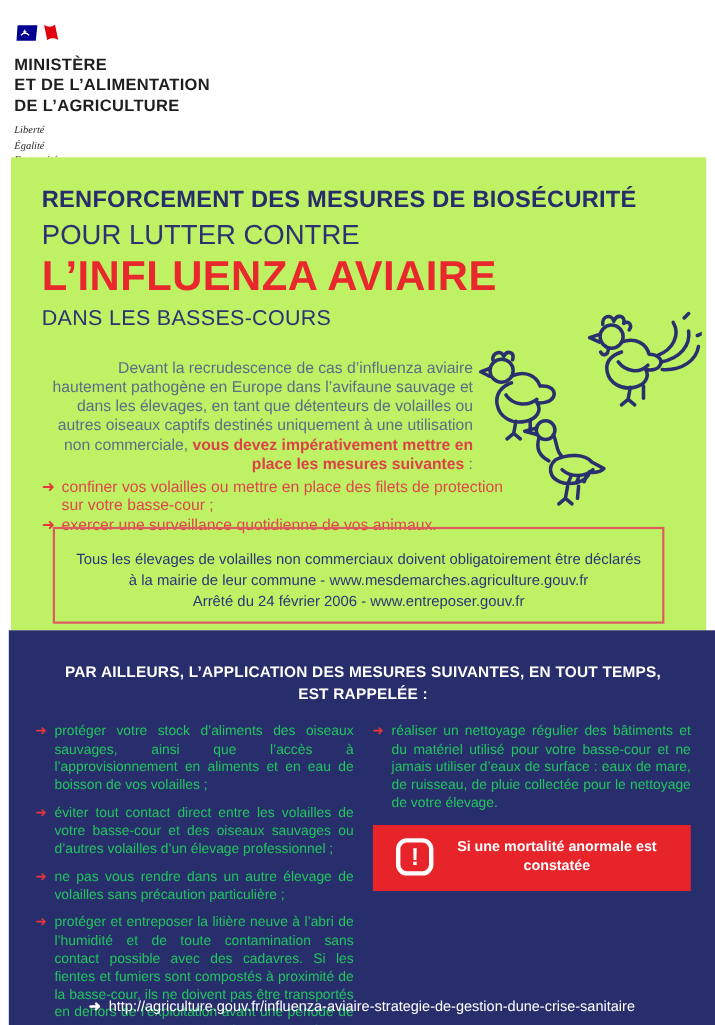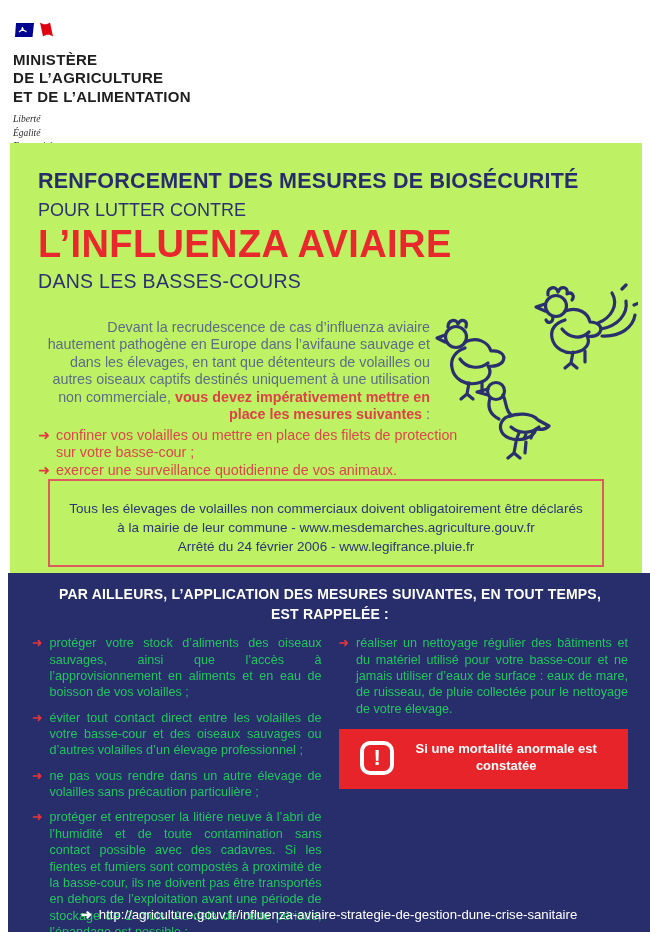--- a/index.html
+++ b/index.html
@@ -60,8 +60,8 @@
     </svg>
     <div class="ministry">
       <div>MINISTÈRE</div>
+      <div>ET DE L’ALIMENTATION</div>
       <div>DE L’AGRICULTURE</div>
-      <div>ET DE L’ALIMENTATION</div>
     </div>
     <div class="motto">
       <div>Liberté</div>

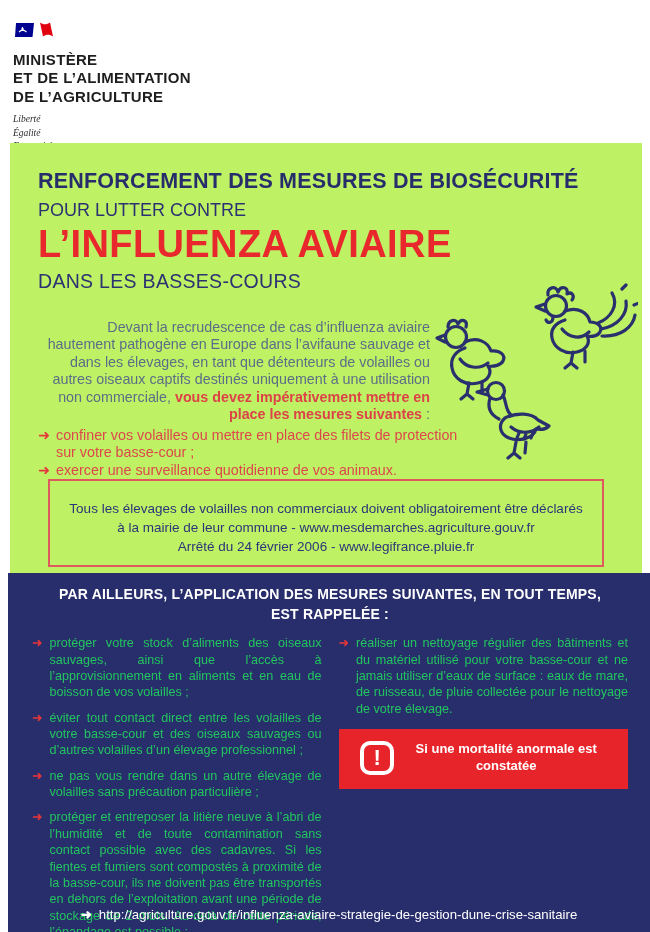--- a/index.html
+++ b/index.html
@@ -16,7 +16,7 @@
   
   .hero { position:absolute; top:143px; left:10px; right:8px; height:430px; background:#bef264; padding:26px 28px 0 28px; }
   .hero-title1 { font-size:21.5px; font-weight:bold; color:#272d6b; letter-spacing:.2px; }
-  .hero-title2 { margin-top:6px; font-size:18px; font-weight:normal; color:#2c3271; }
+  .hero-title2 { margin-top:6px; font-size:25px; font-weight:normal; color:#2c3271; }
   .hero-title3 { margin-top:2px; font-size:38px; font-weight:bold; color:#e8282c; letter-spacing:.4px; }
   .hero-title4 { margin-top:4px; font-size:19.5px; font-weight:normal; color:#2c3271; letter-spacing:.3px; }
   .intro { margin-top:26px; width:392px; font-size:14.3px; line-height:1.22; color:#5c6d87;text-align:right; }

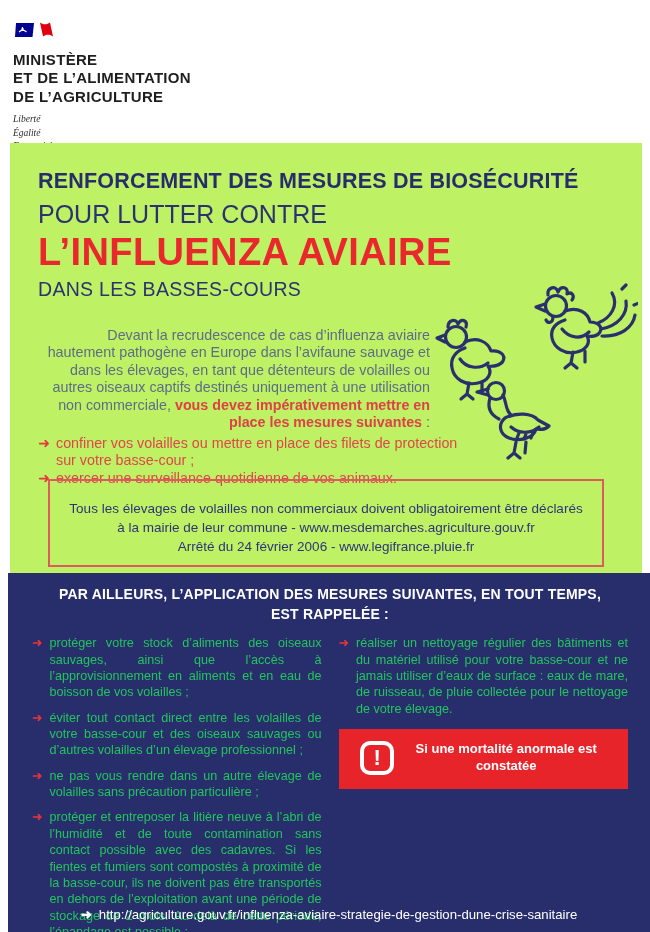--- a/index.html
+++ b/index.html
@@ -131,7 +131,7 @@
     <div class="decl-box">
       <div>Tous les élevages de volailles non commerciaux doivent obligatoirement être déclarés</div>
       <div><span>à la mairie de leur commune - </span><span>www.mesdemarches.agriculture.gouv.fr</span></div>
-      <div><span>Arrêté du 24 février 2006 - </span><span>www.legifrance.pluie.fr</span></div>
+      <div><span>Arrêté du 24 février 2006 - </span><span>www.entreposer.gouv.fr</span></div>
     </div>
   </div>
 

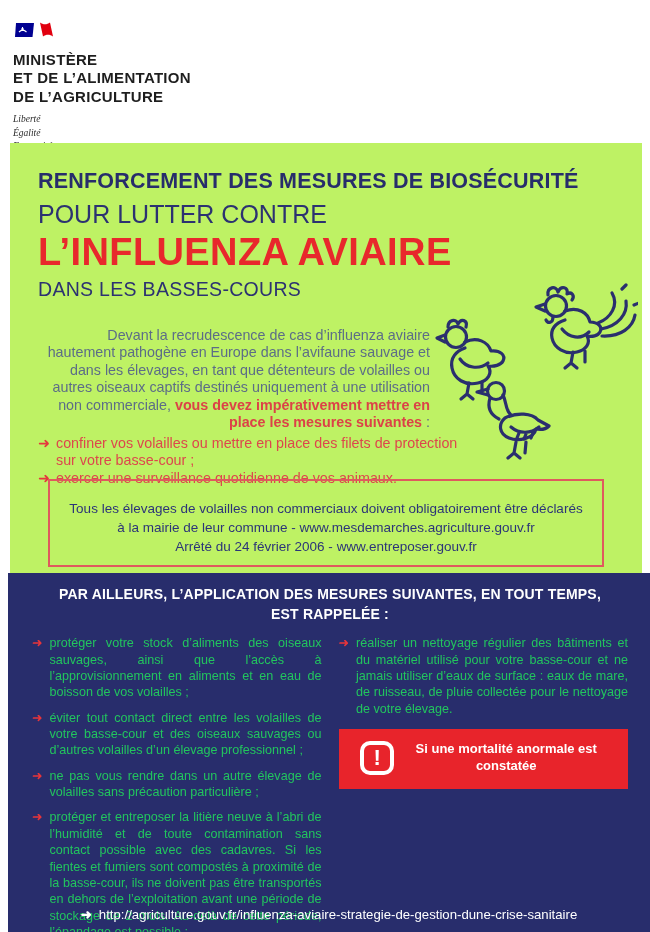--- a/index.html
+++ b/index.html
@@ -29,7 +29,7 @@
 
   
   .navy { position:absolute; top:573px; left:8px; right:0; bottom:0; background:#282d6c; padding:12px 22px 0 24px; }
-  .navy-heading { max-width:545px; margin:0 auto; text-align:center; color:#ffffff; font-weight:bold; font-size:14px; line-height:1.4; letter-spacing:.2px; }
+  .navy-heading { max-width:545px; margin:16px auto; text-align:center; color:#ffffff; font-weight:bold; font-size:14px; line-height:1.4; letter-spacing:.2px; }
   .cols { display:flex; gap:17px; margin-top:11px; }
   .col { flex:1; min-width:0; }
   .measure { display:flex; gap:7px; margin-bottom:9px; }

